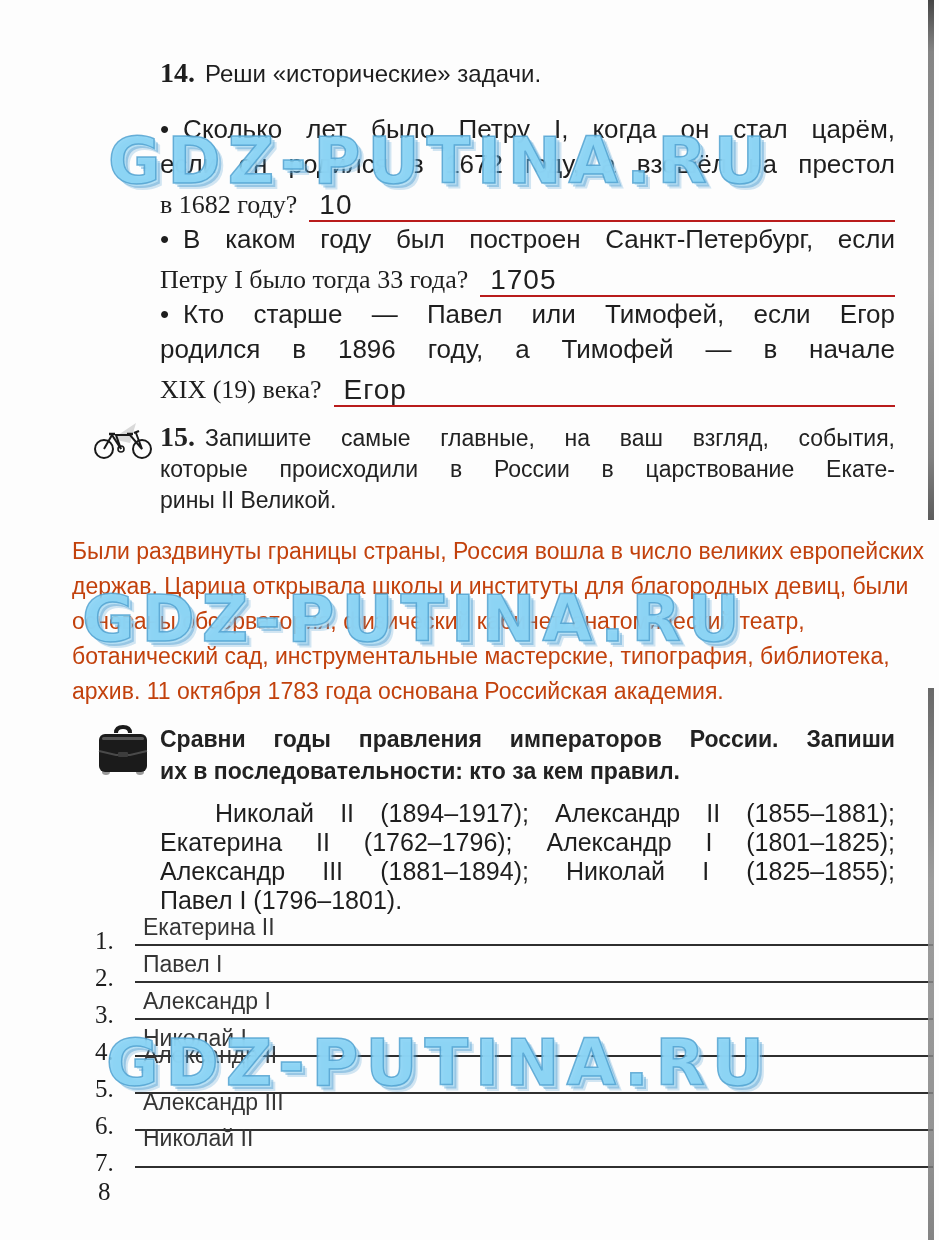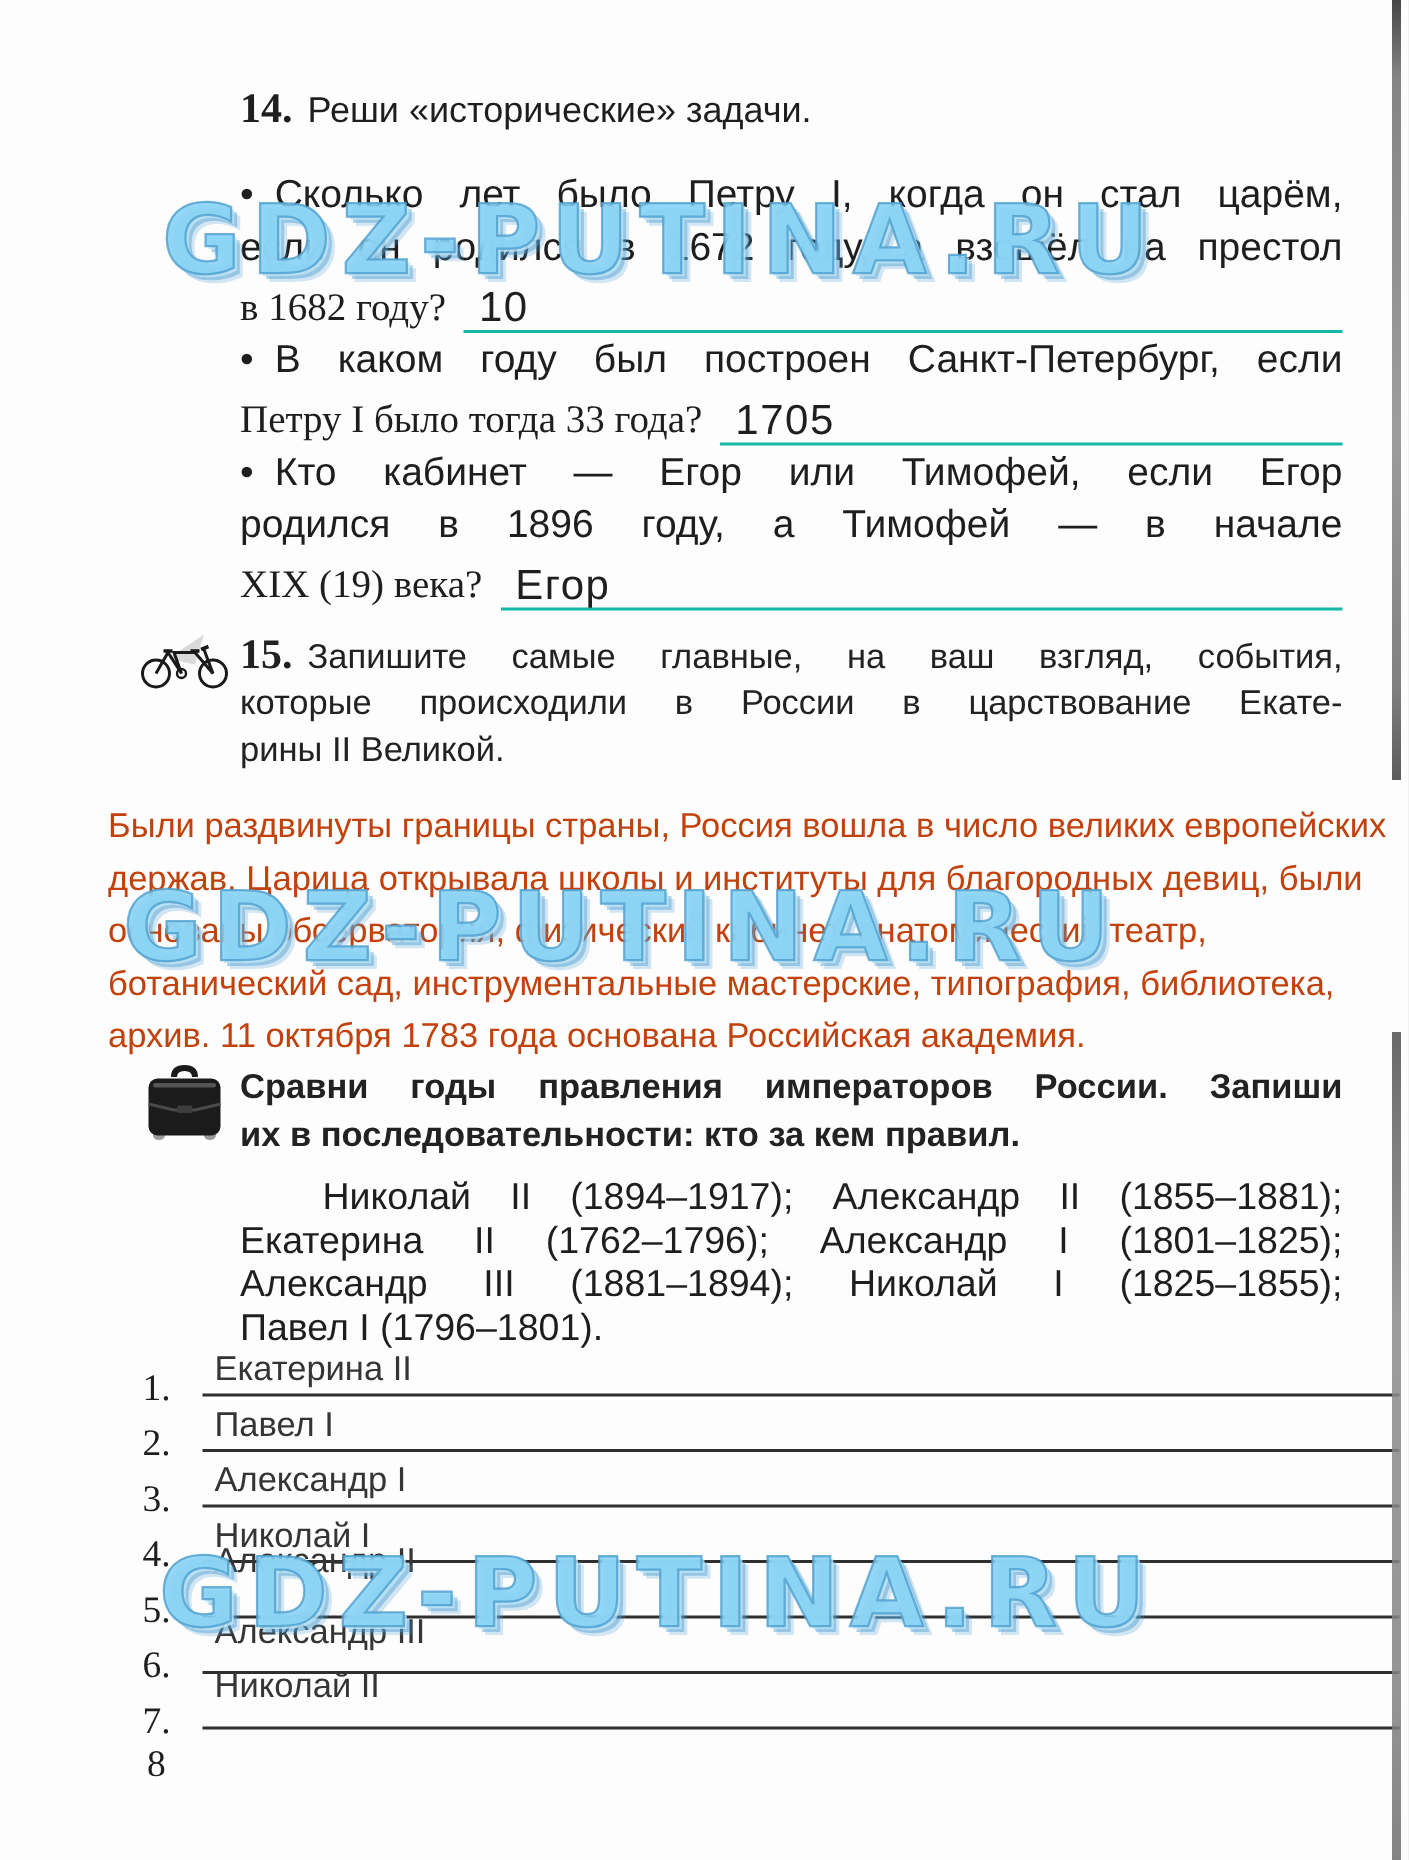--- a/index.html
+++ b/index.html
@@ -22,7 +22,7 @@
   .bullet-glyph{font-size:26px;margin-right:14px;}
   .ansline{display:flex;align-items:flex-end;height:40px;}
   .stub{font-size:26px;white-space:nowrap;padding-bottom:2px;}
-  .blank{flex:1;margin-left:12px;border-bottom:2px solid #14b8a6;position:relative;height:100%;}
+  .blank{flex:1;margin-left:12px;border-bottom:2px solid #b91c1c;position:relative;height:100%;}
   .hw-ans{position:absolute;left:10px;bottom:1px;font-family:"Liberation Sans","DejaVu Sans",sans-serif;
           font-size:28px;color:#1f1f1f;letter-spacing:1px;line-height:1;}
 

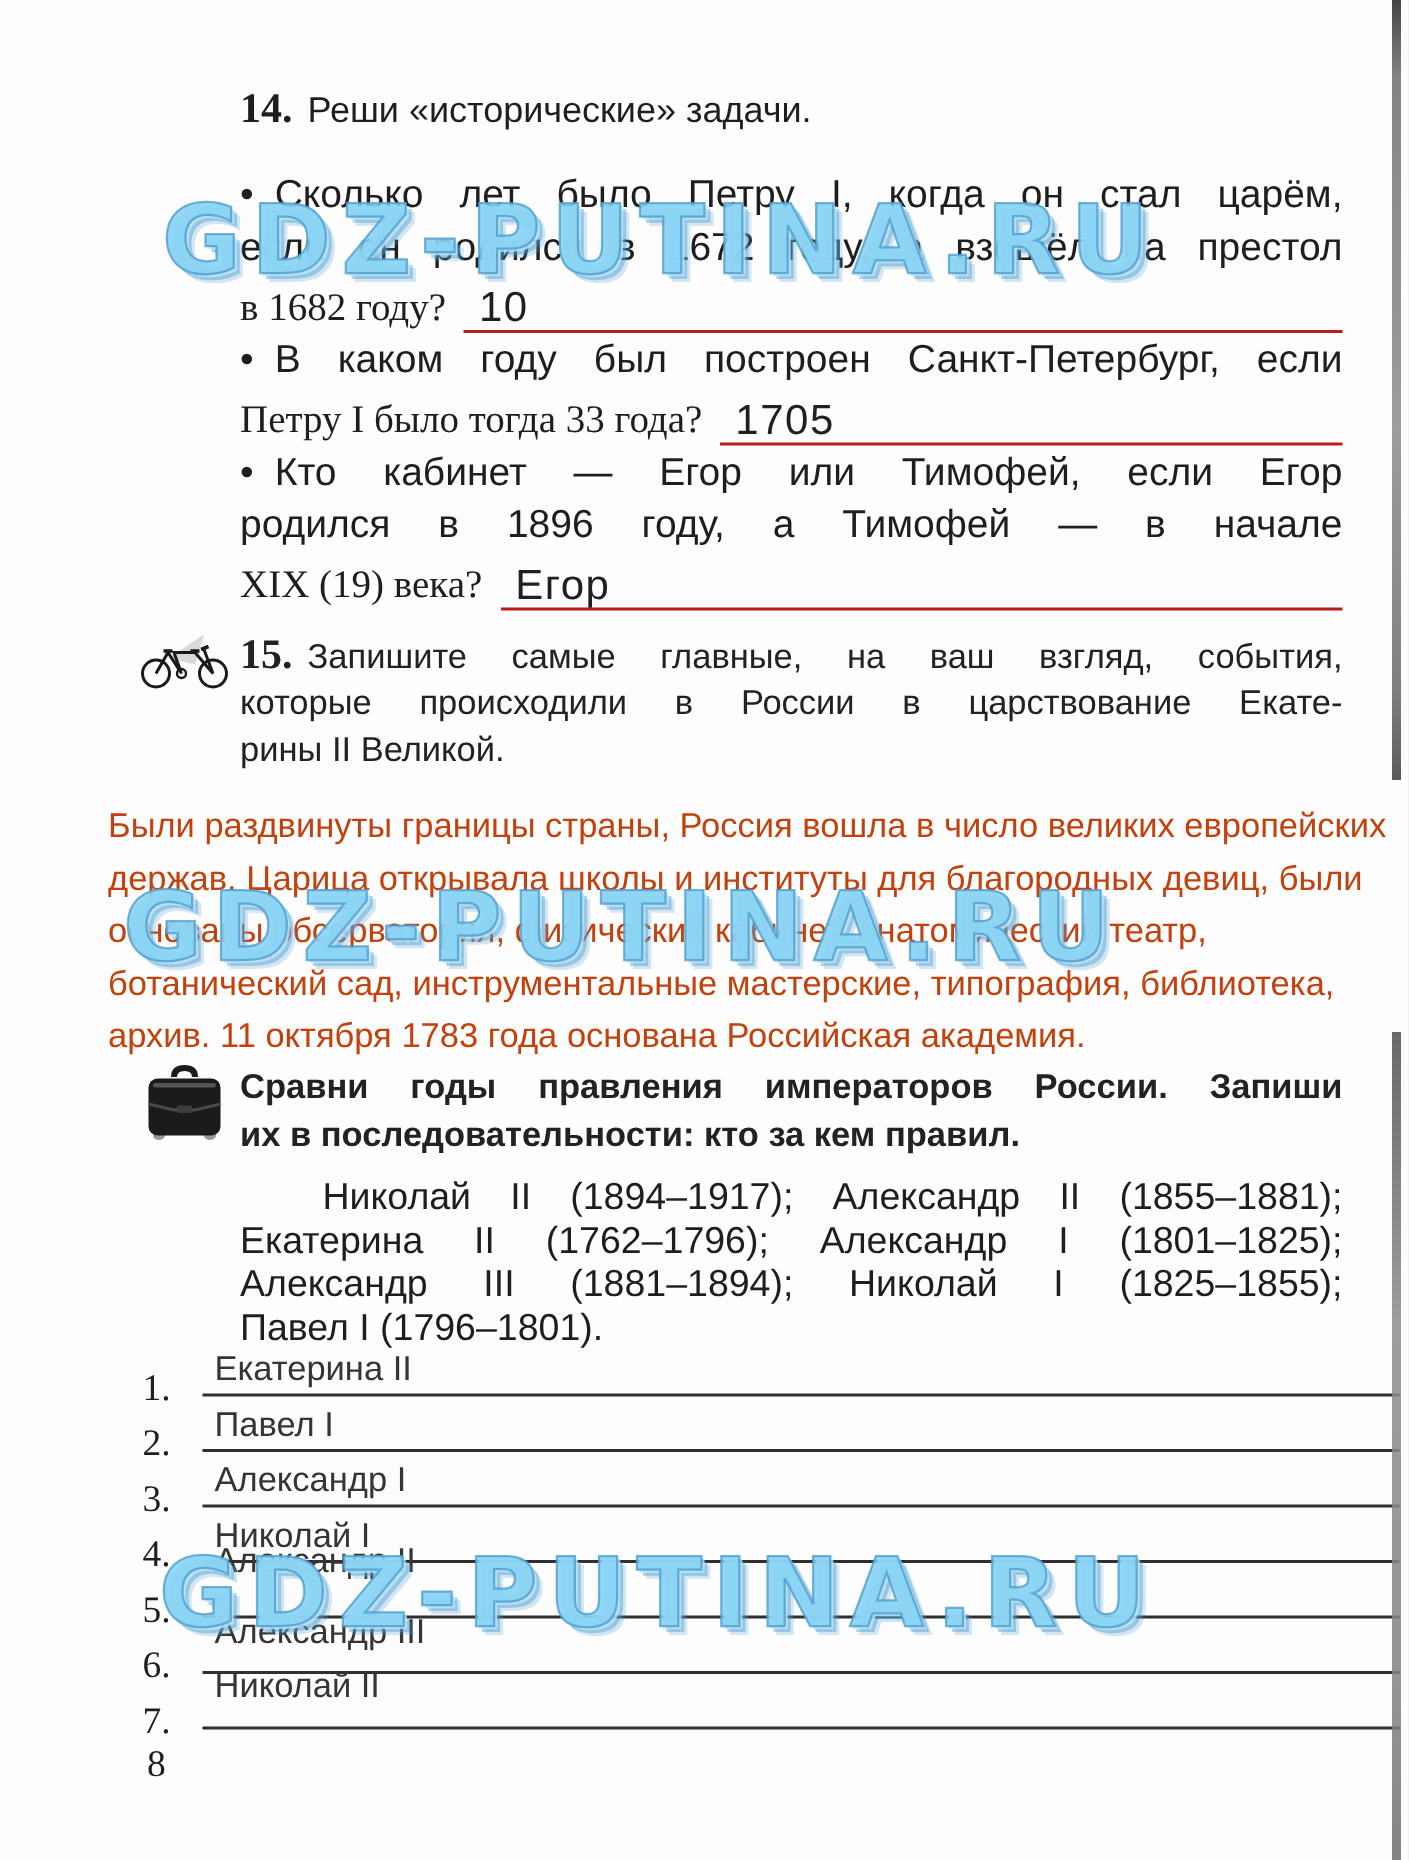--- a/index.html
+++ b/index.html
@@ -118,7 +118,7 @@
 
       <div>
         <div class="jline serifline">
-          <span class="bullet-glyph">•</span><span>Кто кабинет — Егор или Тимофей, если Егор</span>
+          <span class="bullet-glyph">•</span><span>Кто старше — Павел или Тимофей, если Егор</span>
         </div>
         <div class="jline serifline">родился в 1896 году, а Тимофей — в начале</div>
         <div class="ansline">

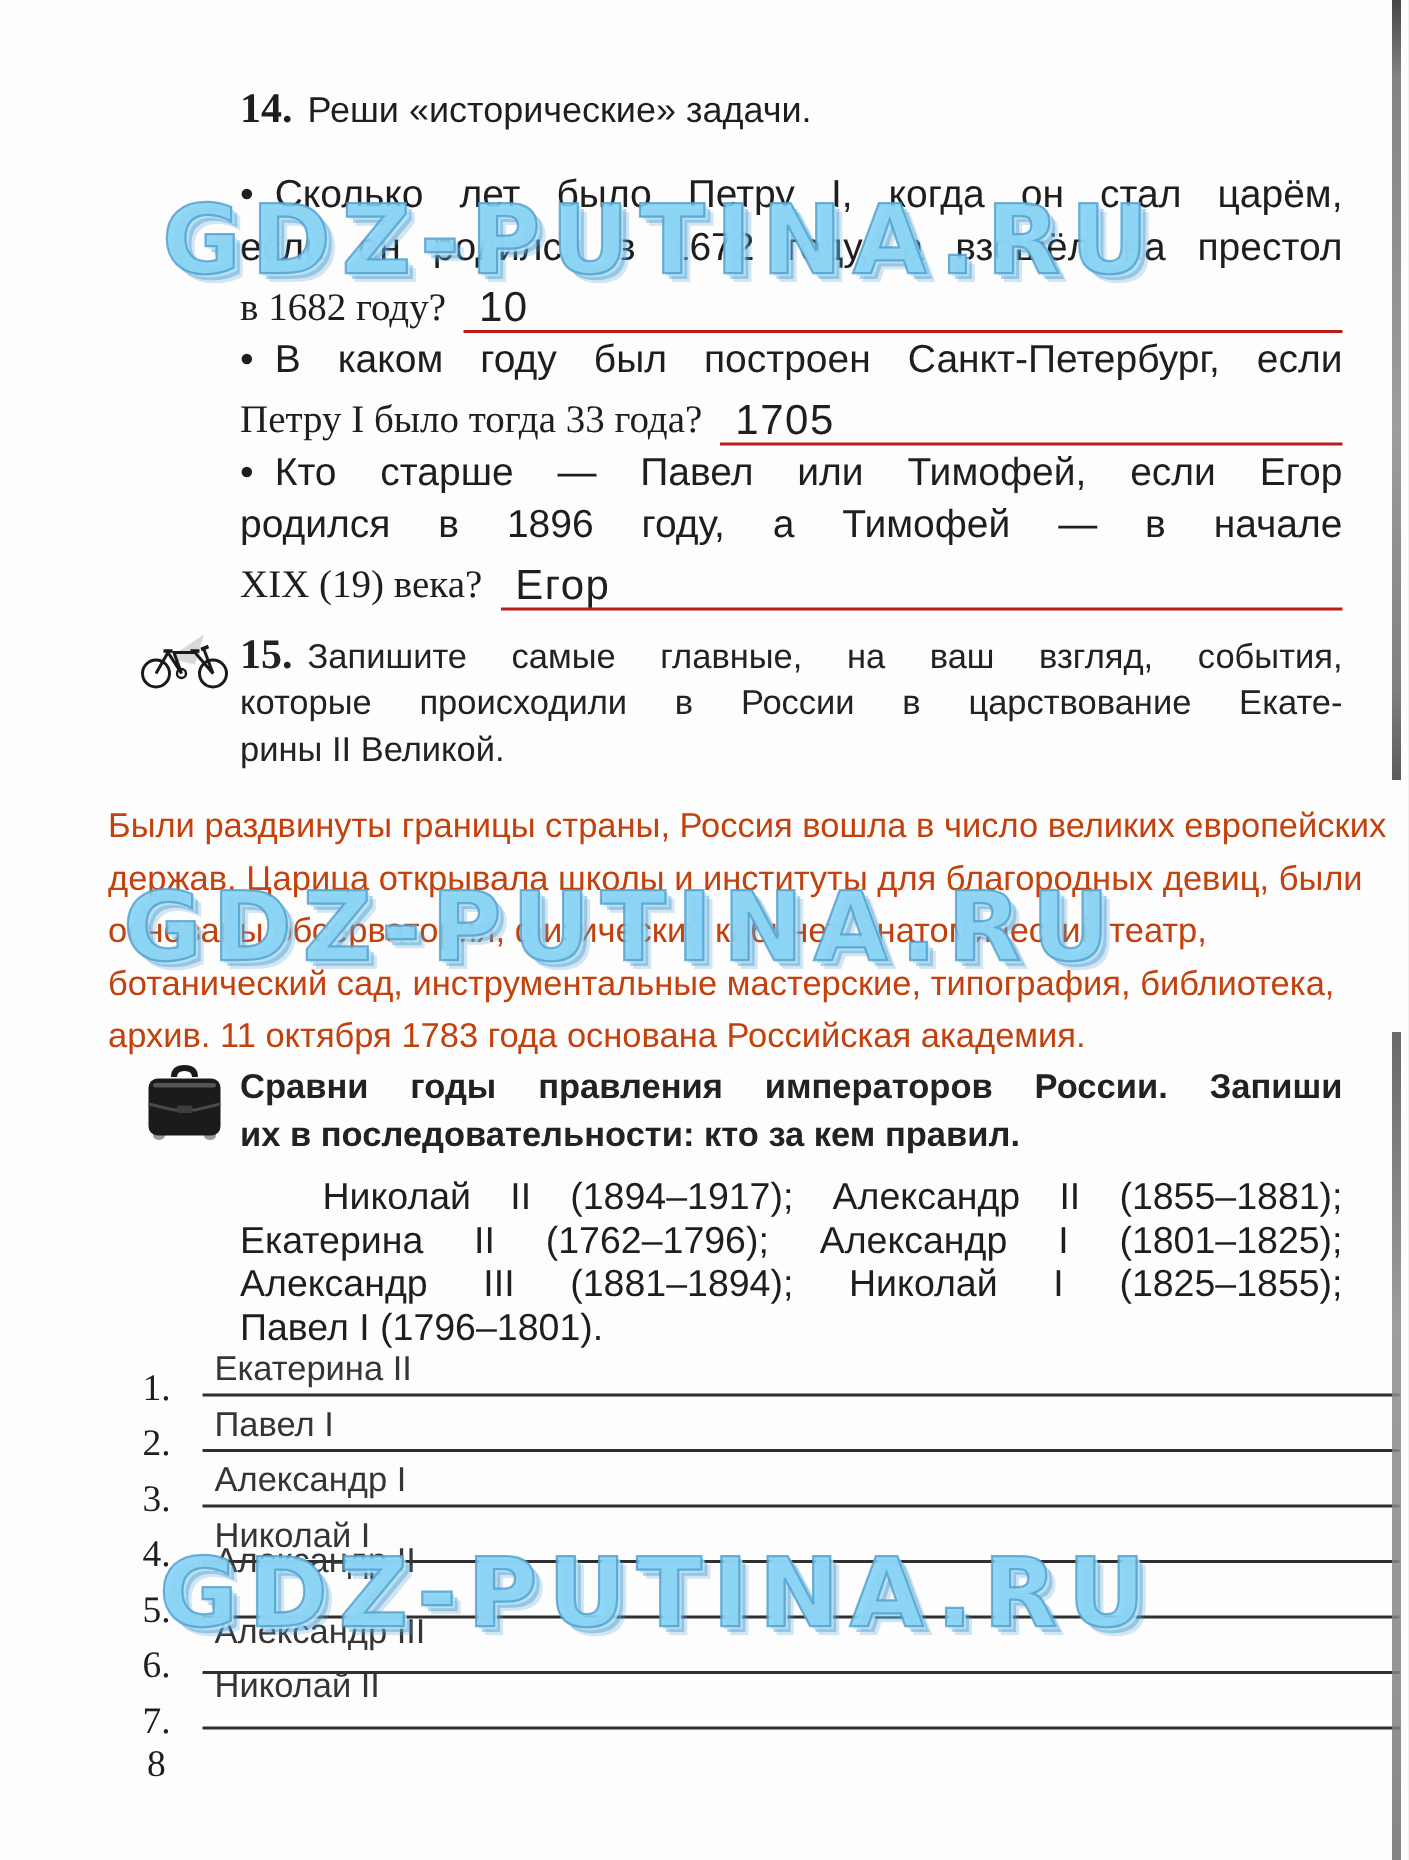--- a/index.html
+++ b/index.html
@@ -36,7 +36,7 @@
             font-size:23px;line-height:35px;color:#c2410c;}
 
   
-  .cmp{position:relative;}
+  .cmp{position:relative;margin-top:14px;}
   .cmp .sansline{font-weight:bold;line-height:32px;}
   .case-icon{position:absolute;left:-64px;top:2px;}
   .source{margin-top:12px;}

